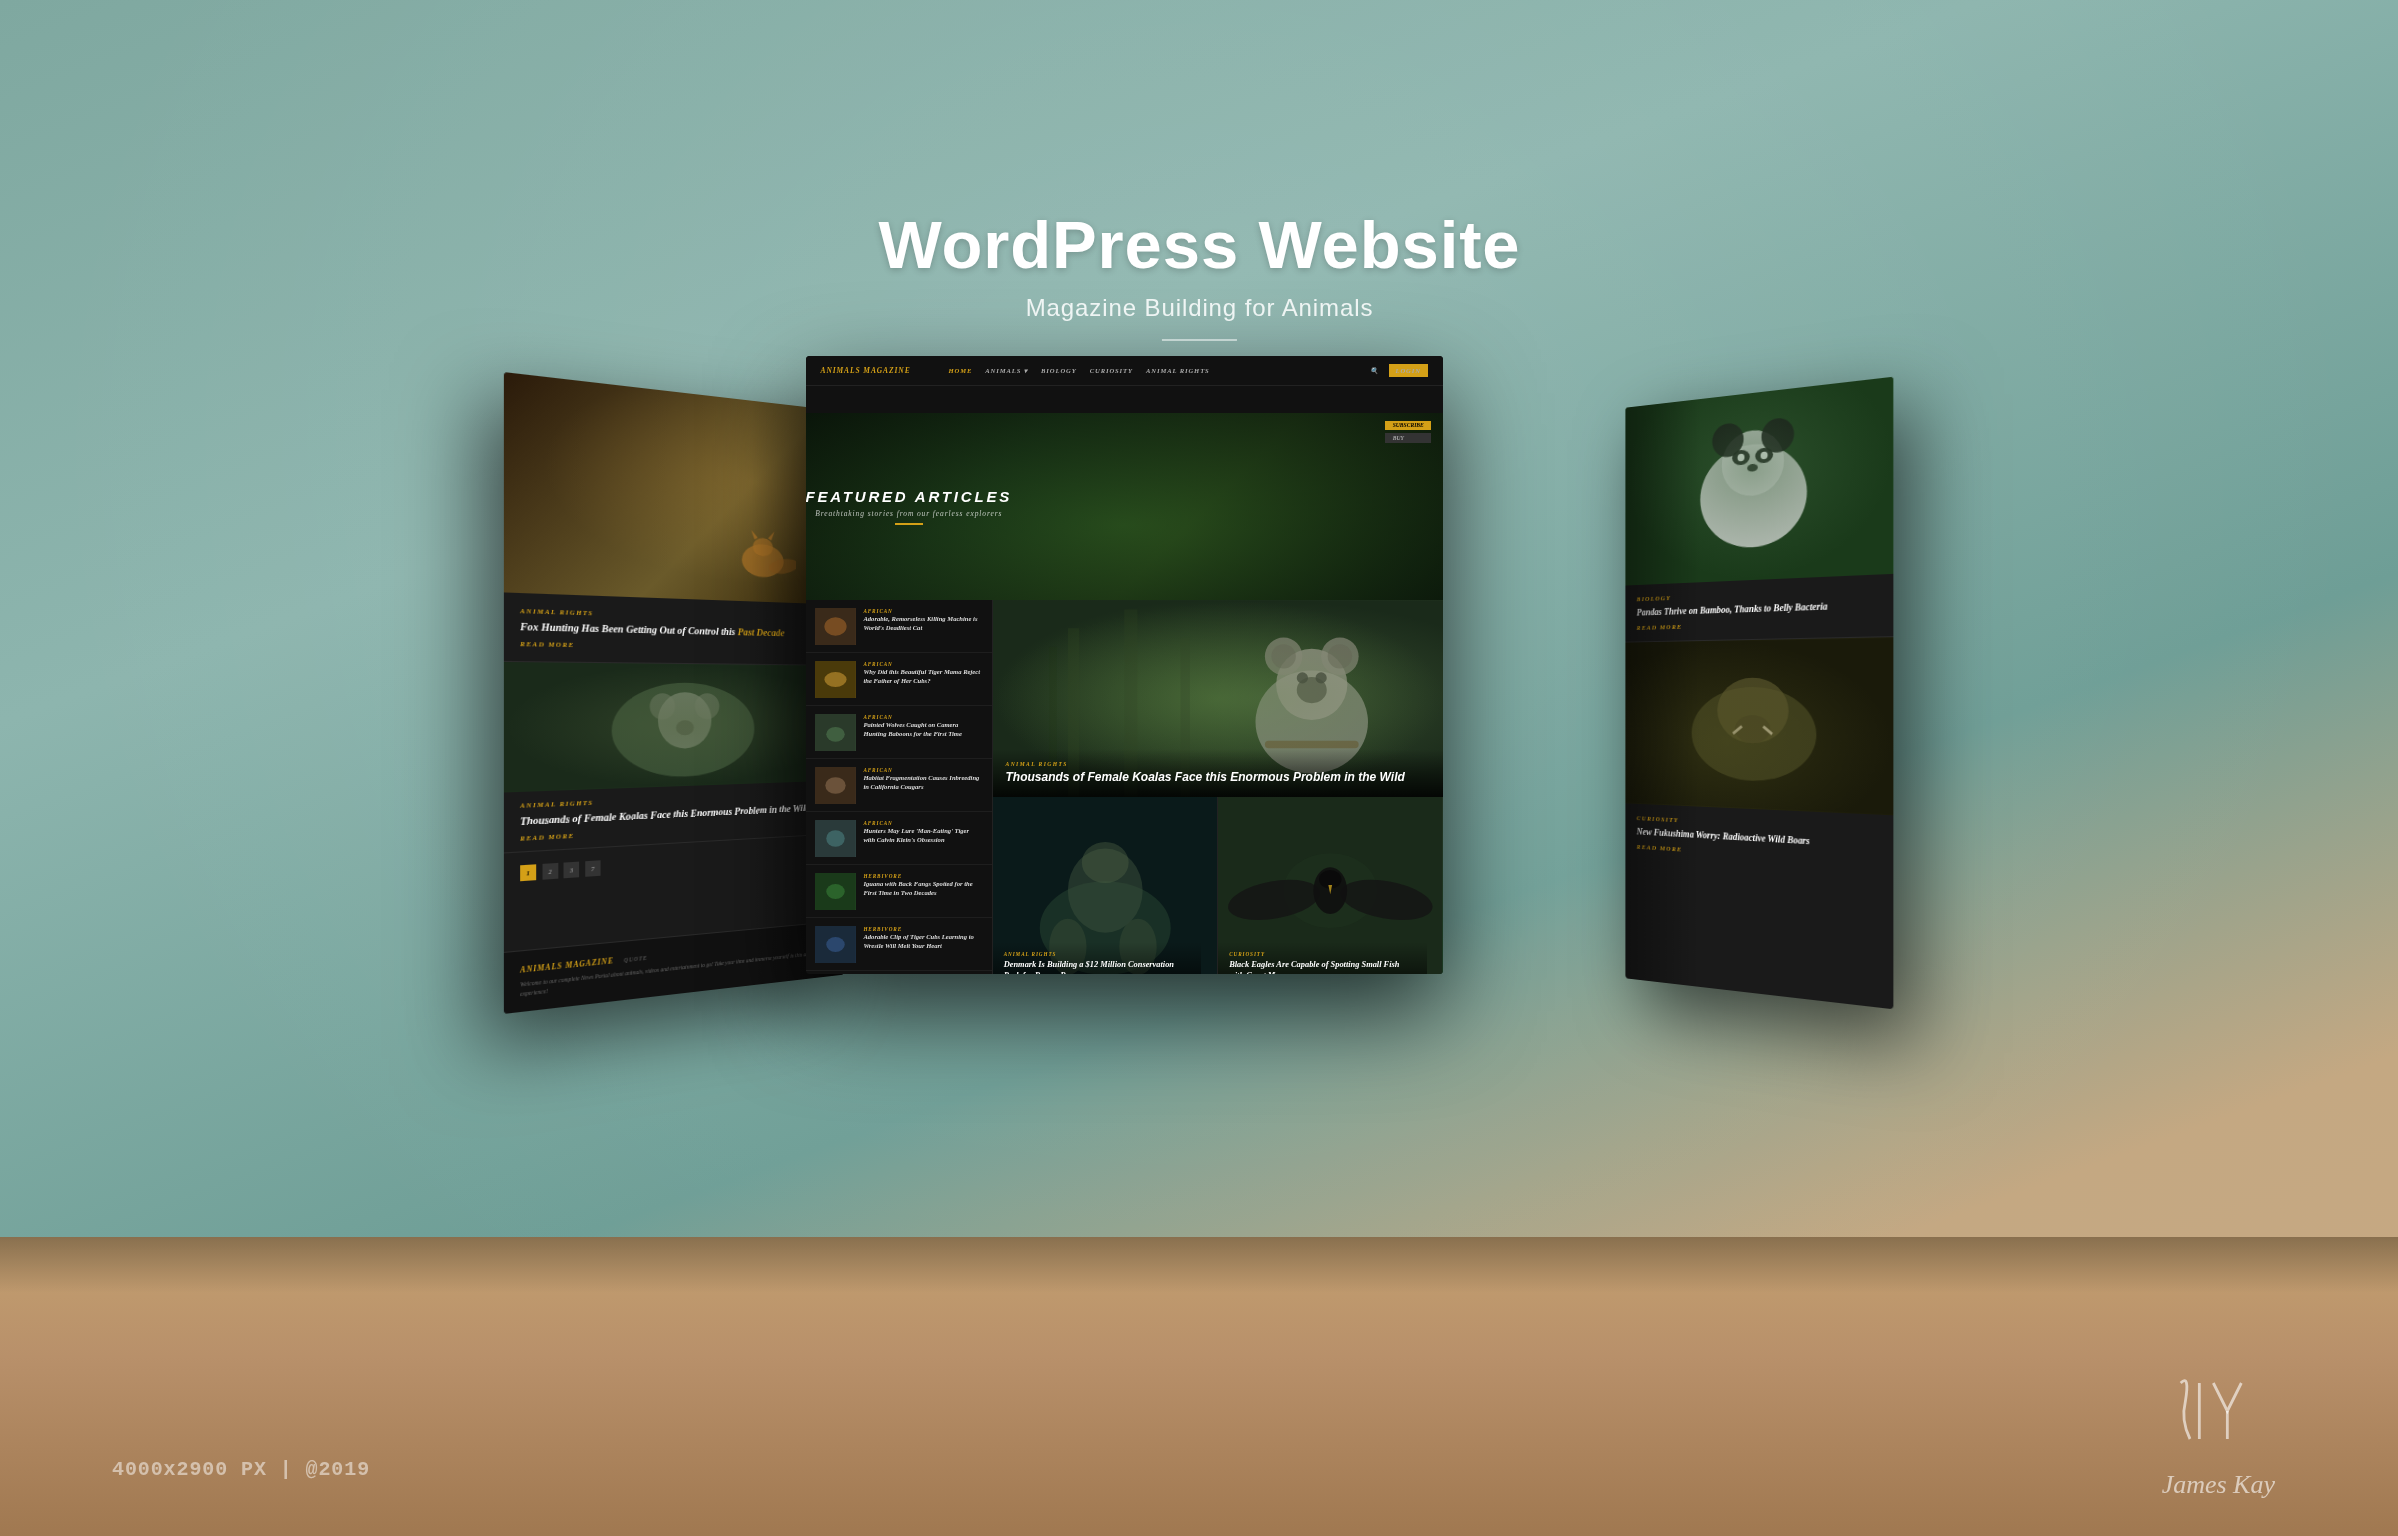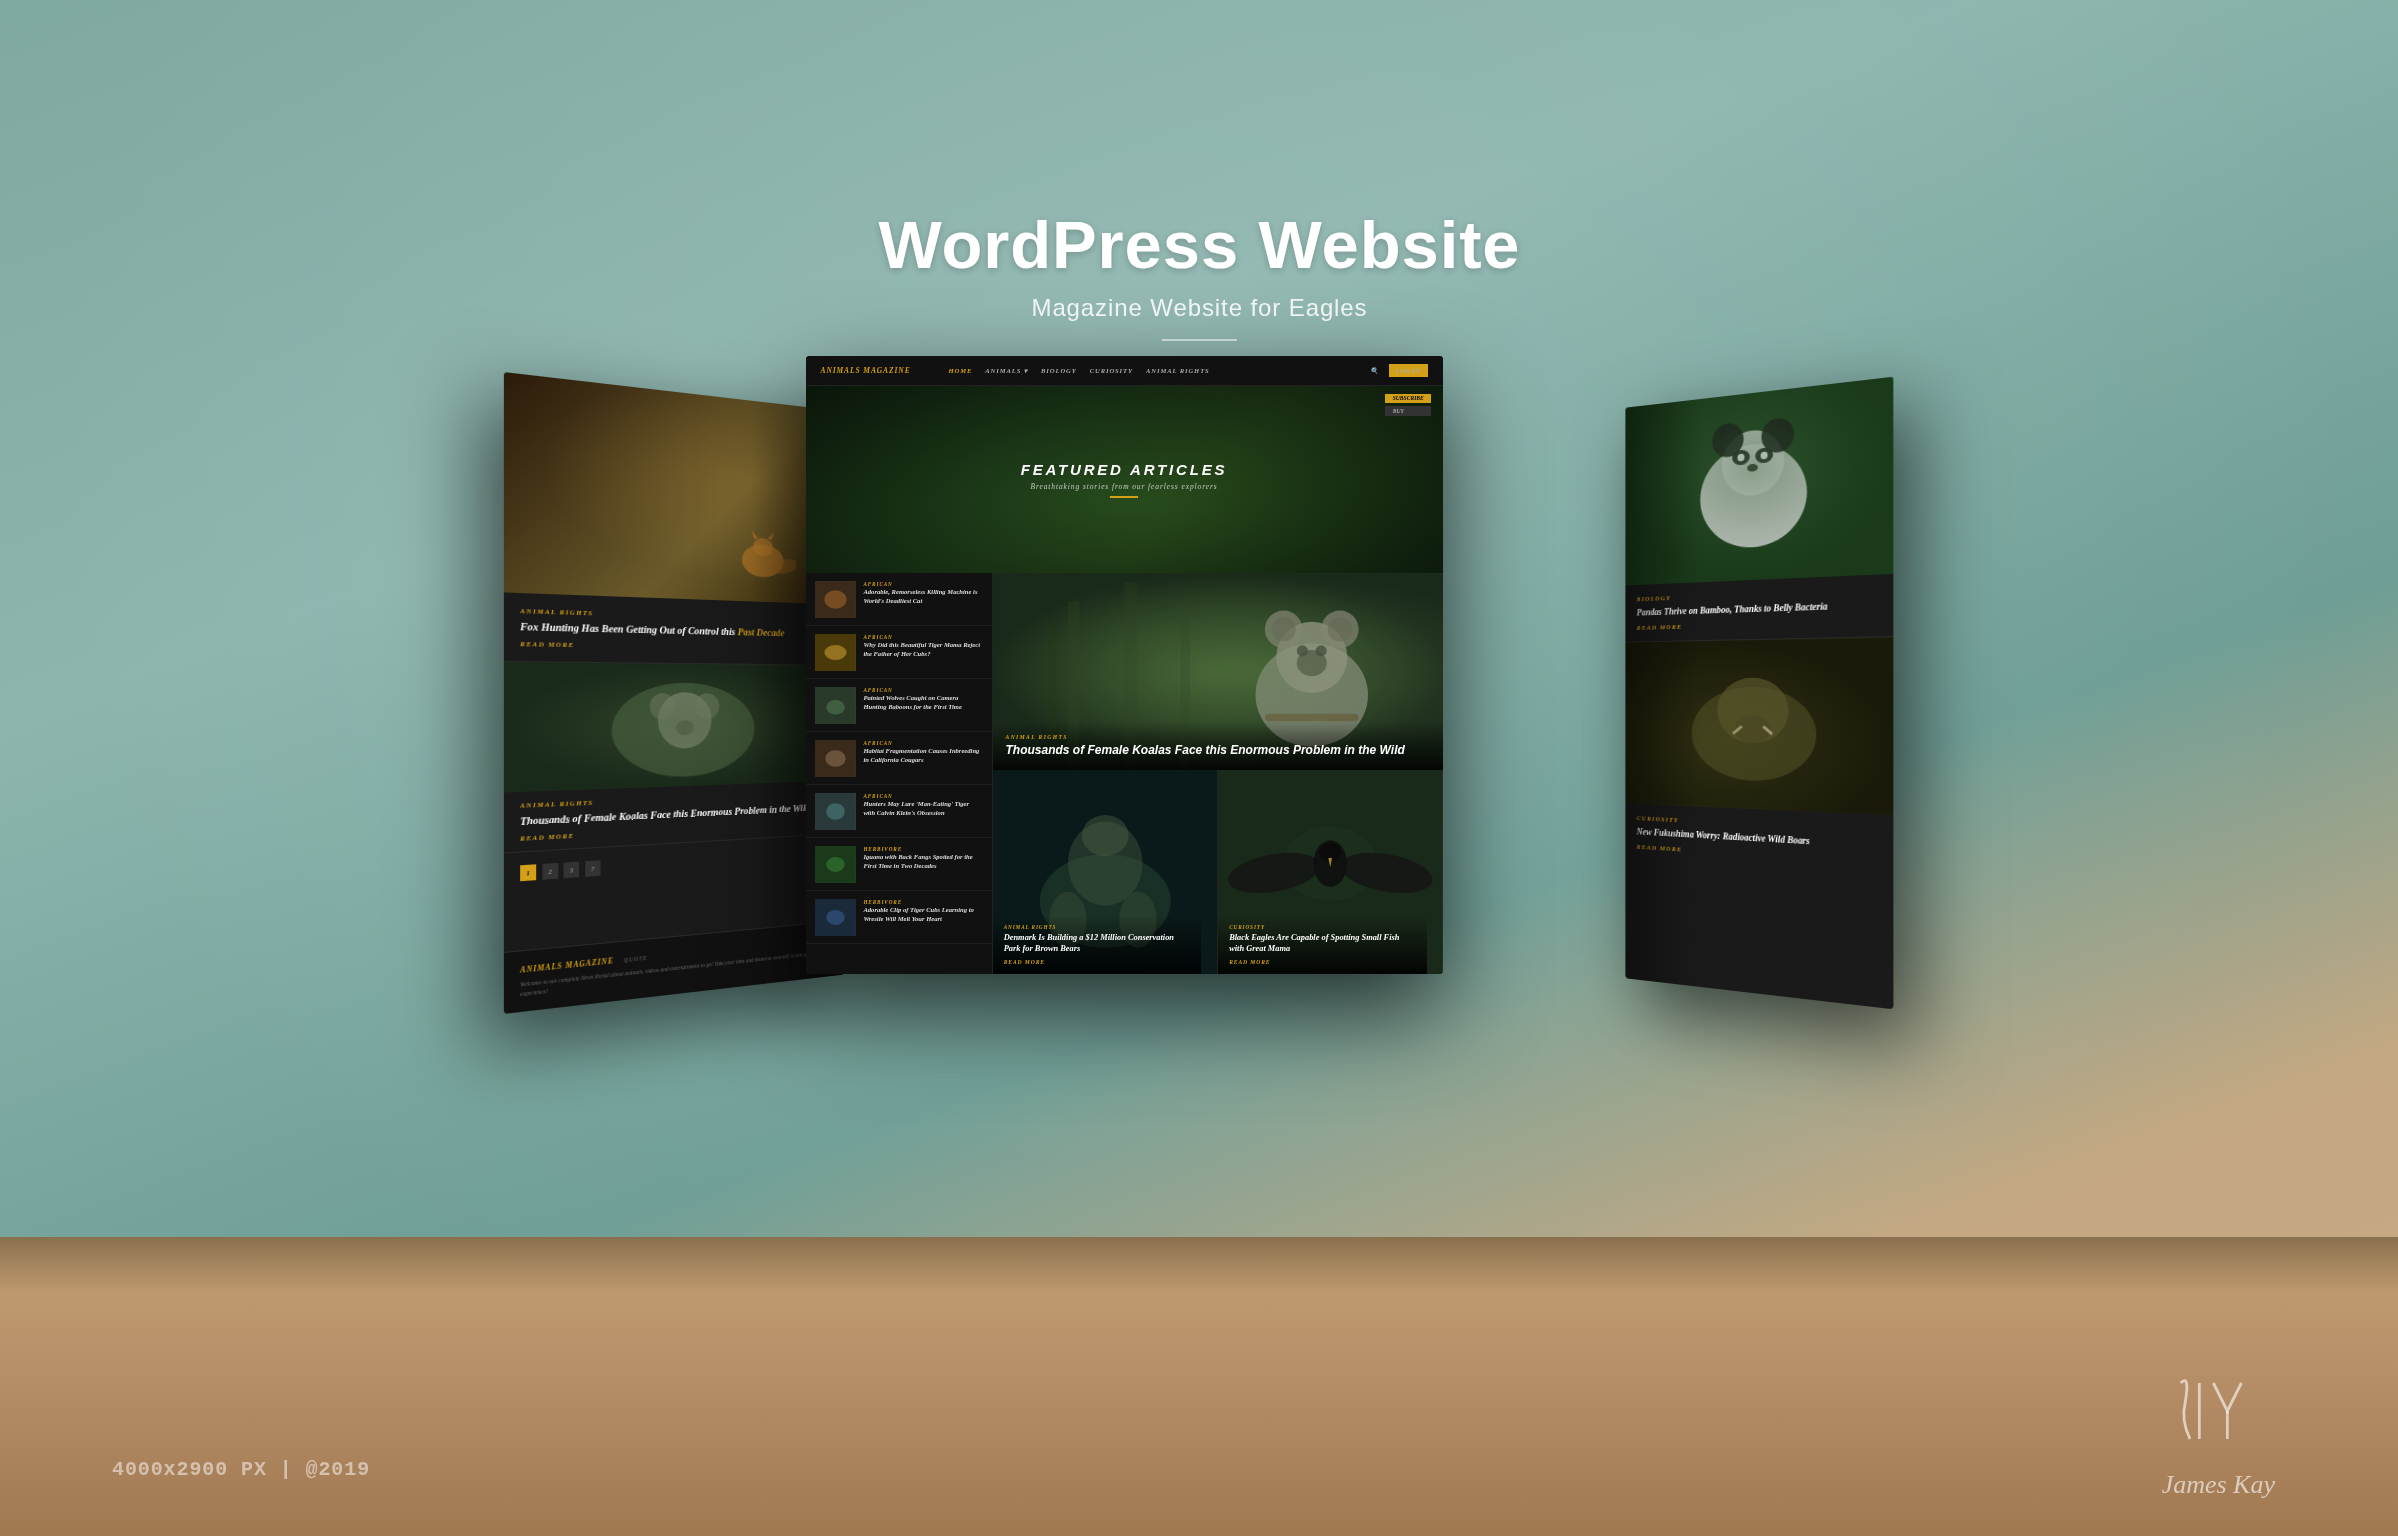--- a/index.html
+++ b/index.html
@@ -705,7 +705,7 @@
 
 <div class="page-title-section">
   <h1 class="page-title">WordPress Website</h1>
-  <p class="page-subtitle">Magazine Website for Eagles</p>
+  <p class="page-subtitle">Magazine Building for Animals</p>
   <div class="page-divider"></div>
 </div>
 

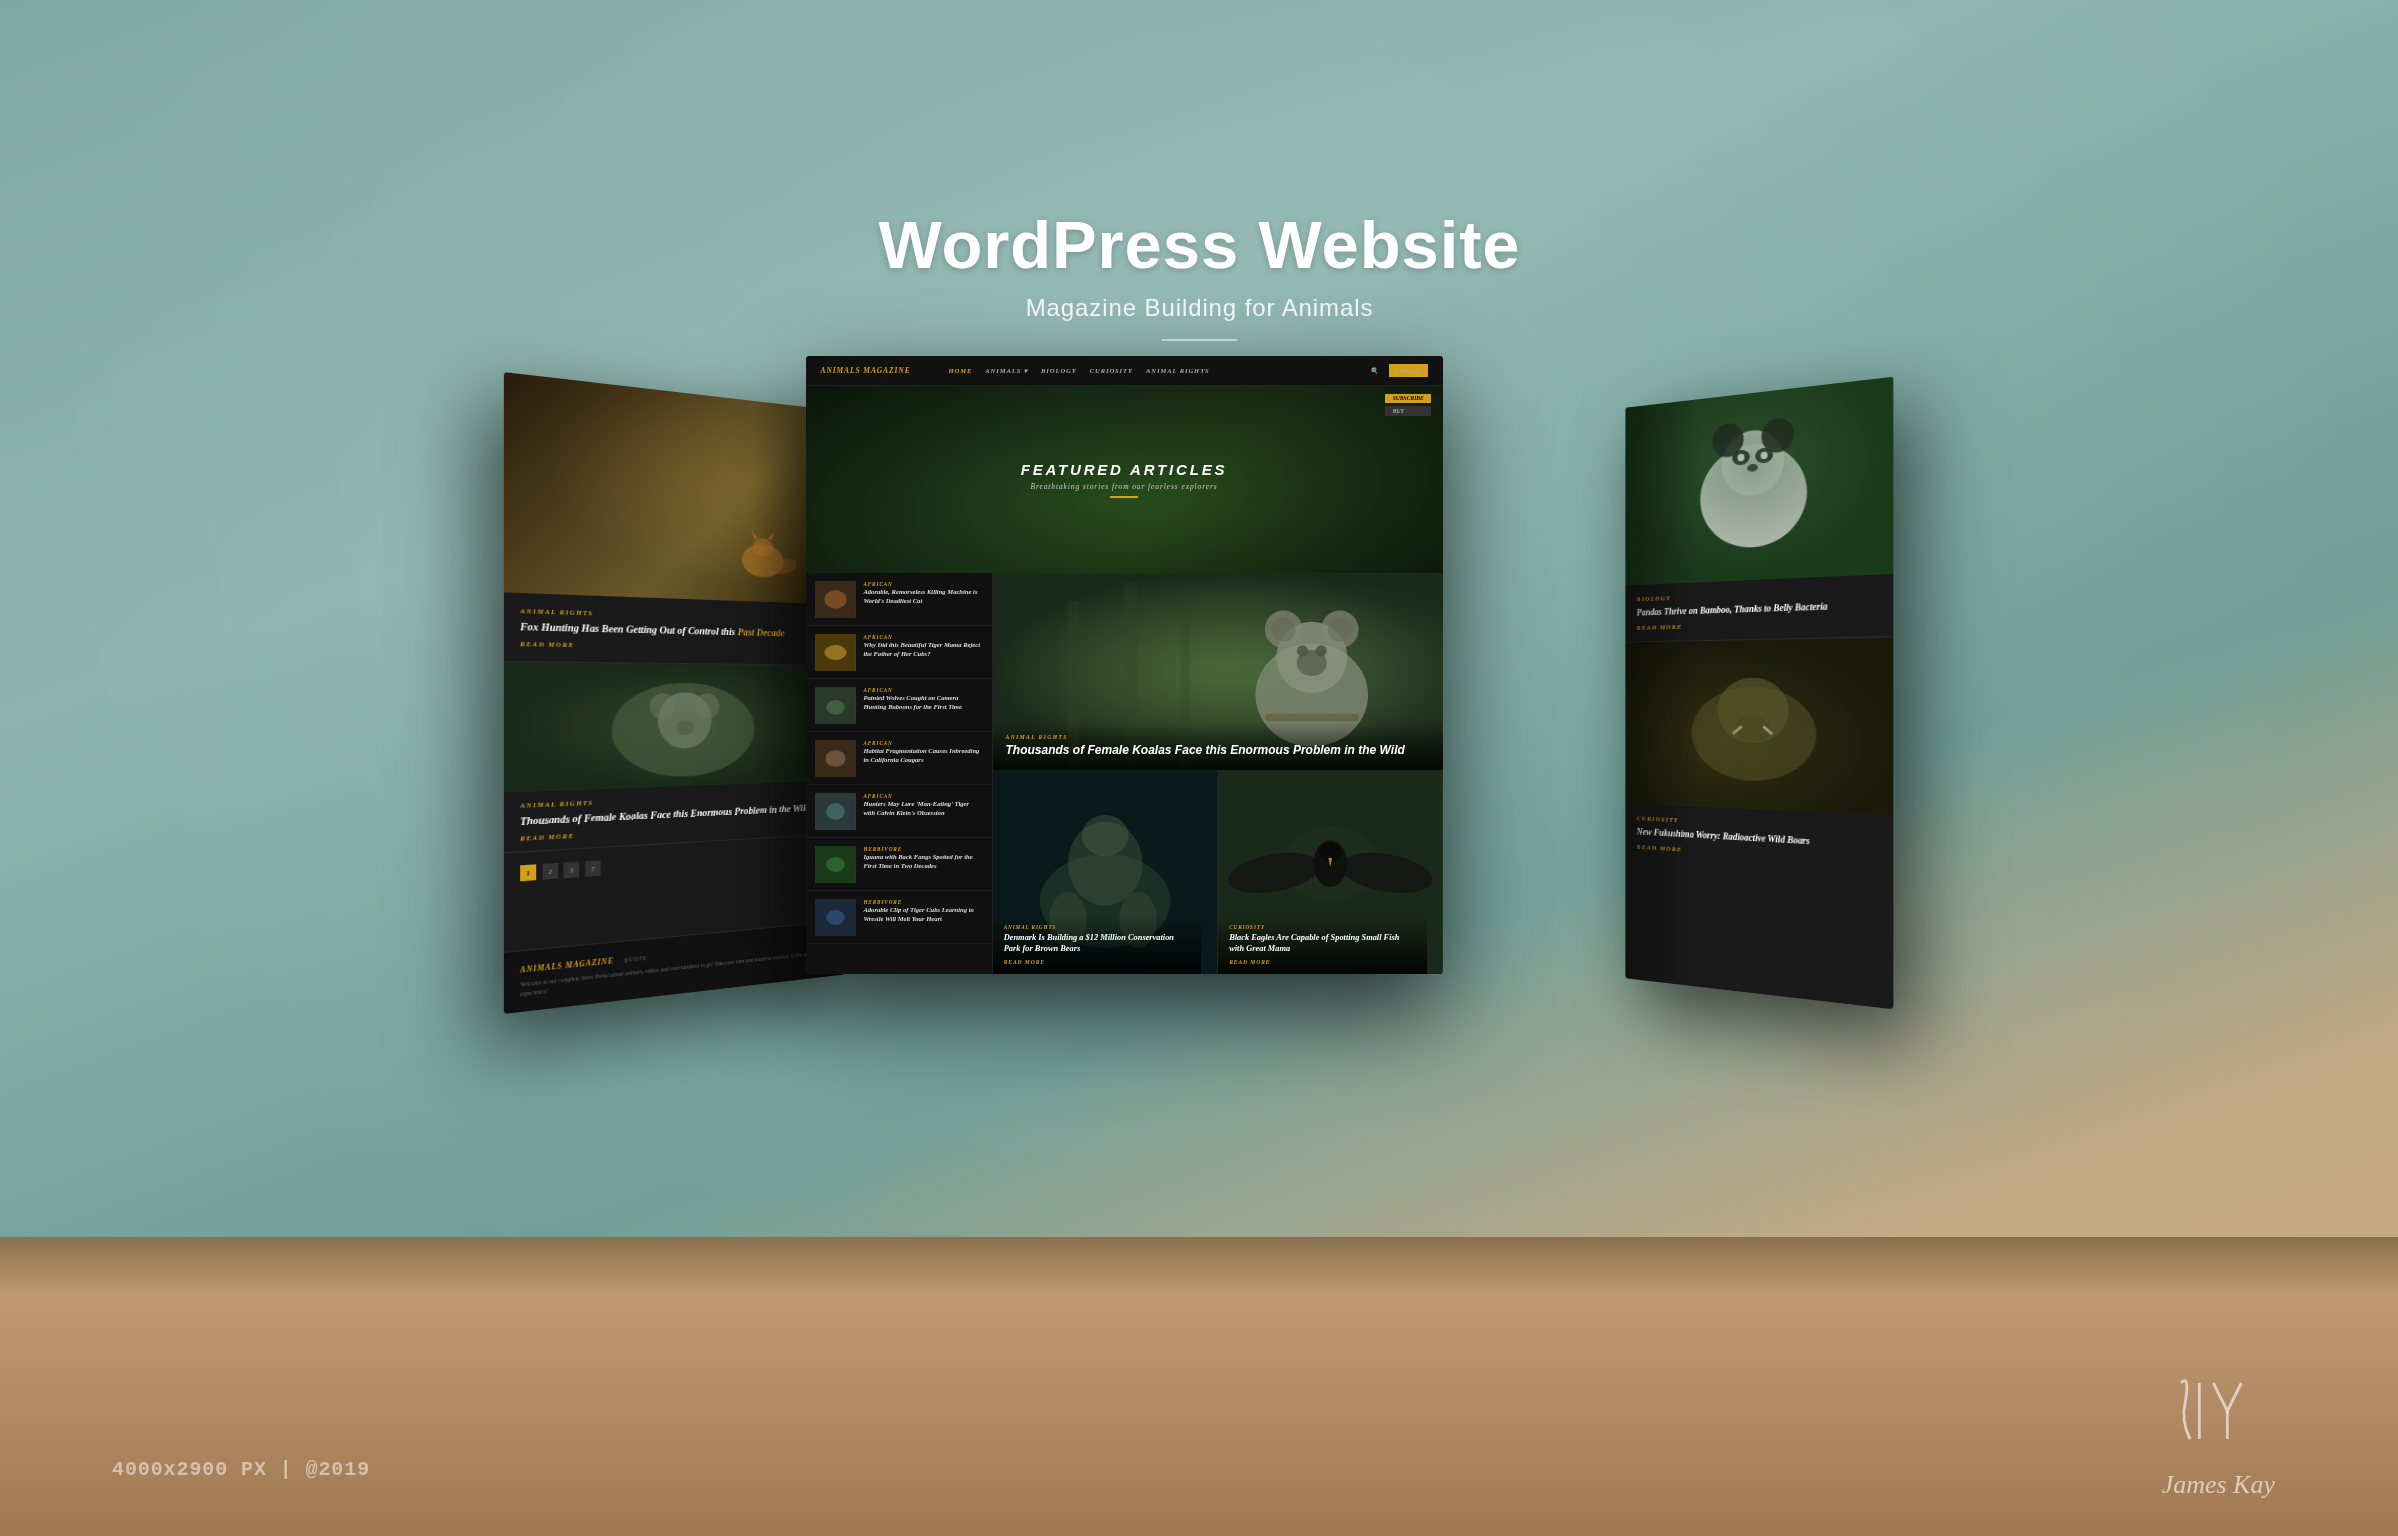--- a/index.html
+++ b/index.html
@@ -317,7 +317,8 @@
       overflow: hidden;
       display: flex;
       align-items: center;
-      justify-content: center;
+      justify-content: flex-start;
+      margin-top: 27px;
     }
 
     .center-hero::before {

